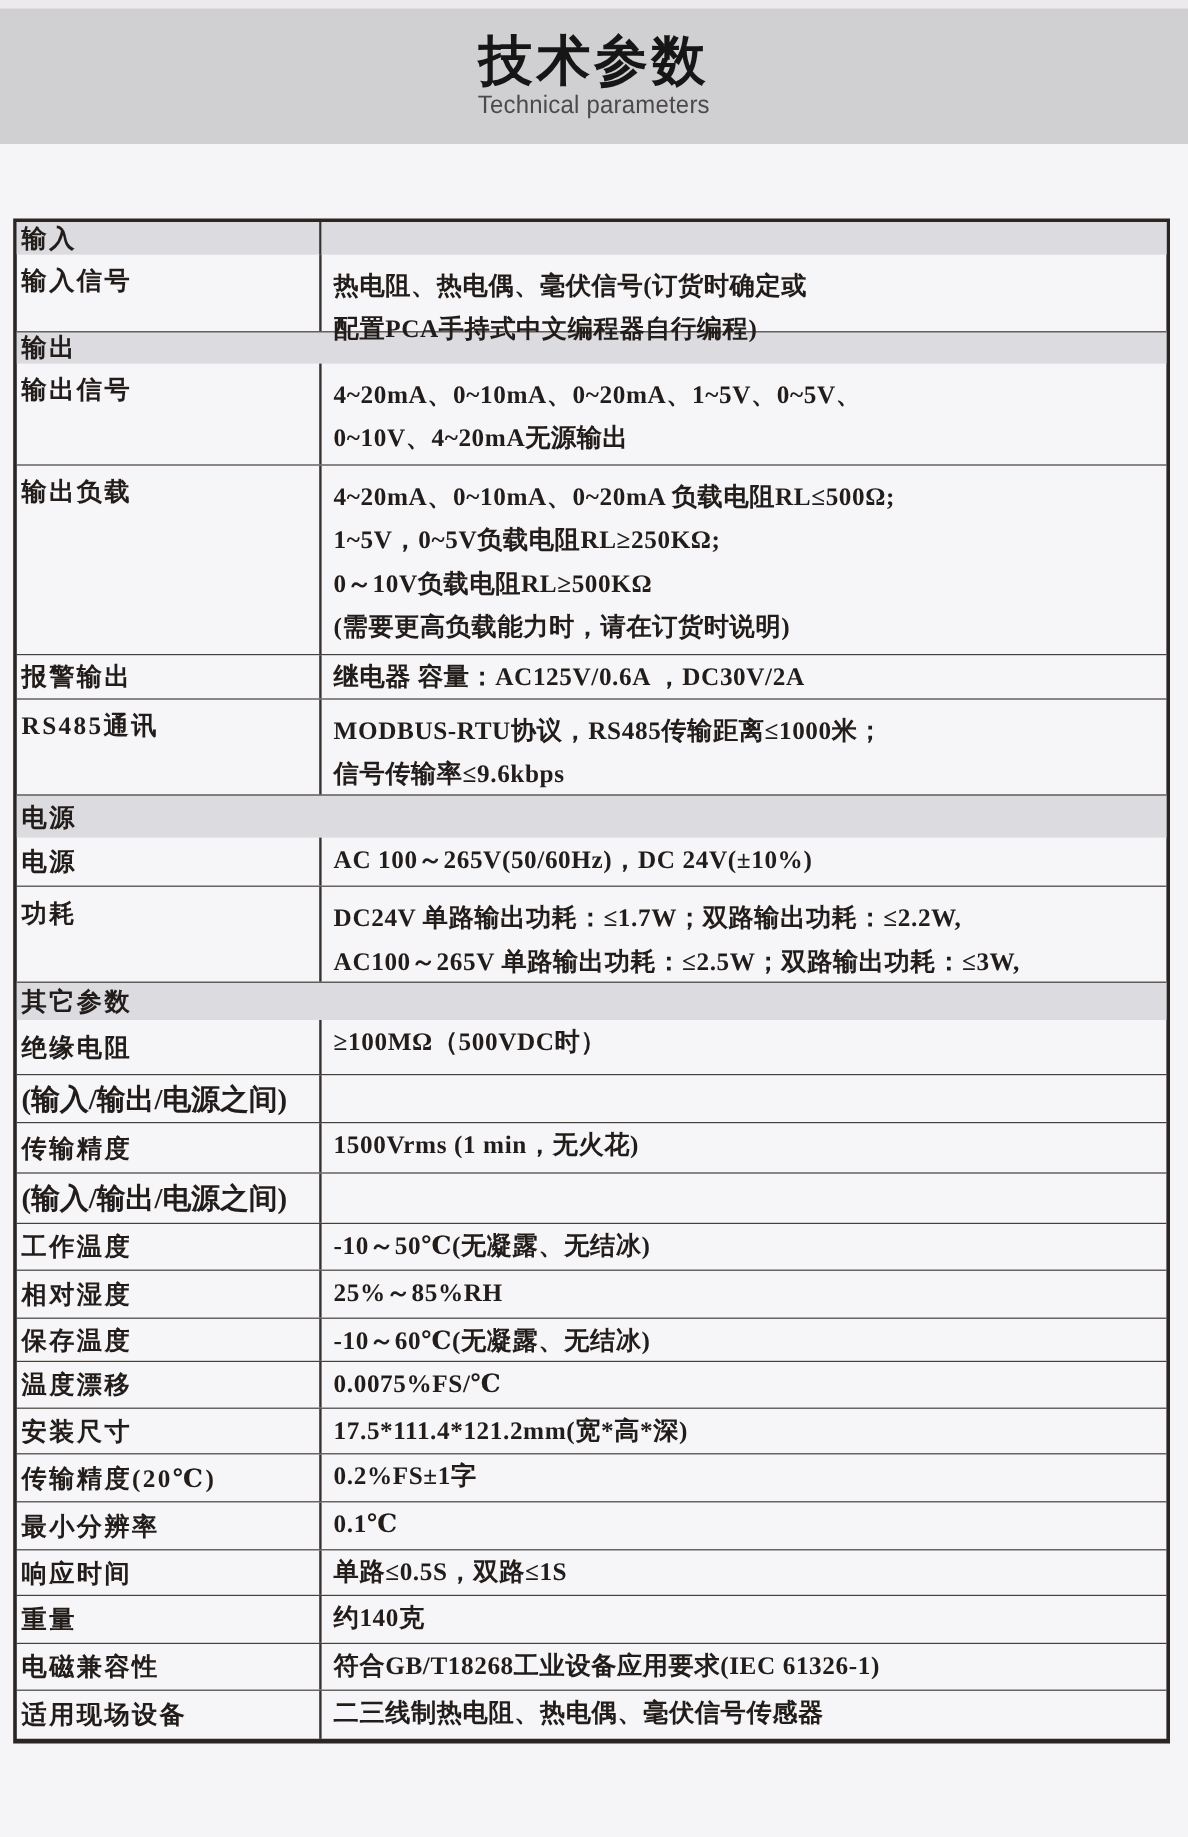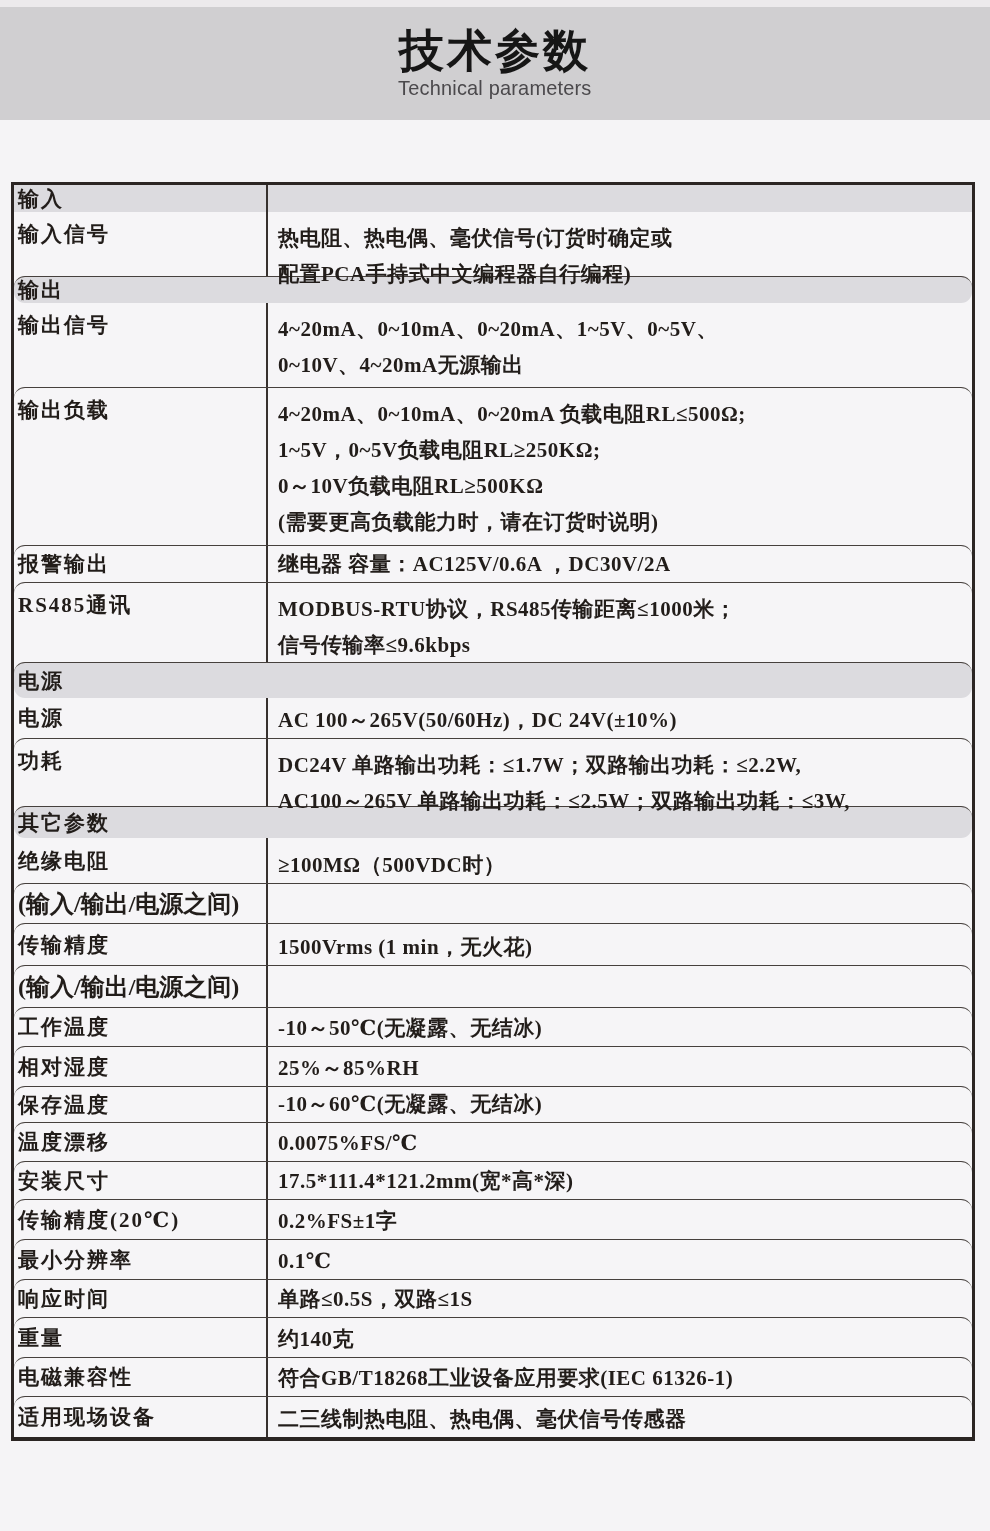--- a/index.html
+++ b/index.html
@@ -36,7 +36,6 @@
   .row{
     display:flex;box-sizing:border-box;
     border-top:1.5px solid #46403d;
-    border-radius:11px;
   }
   .row.no-top{border-top:none;}
   .lc{

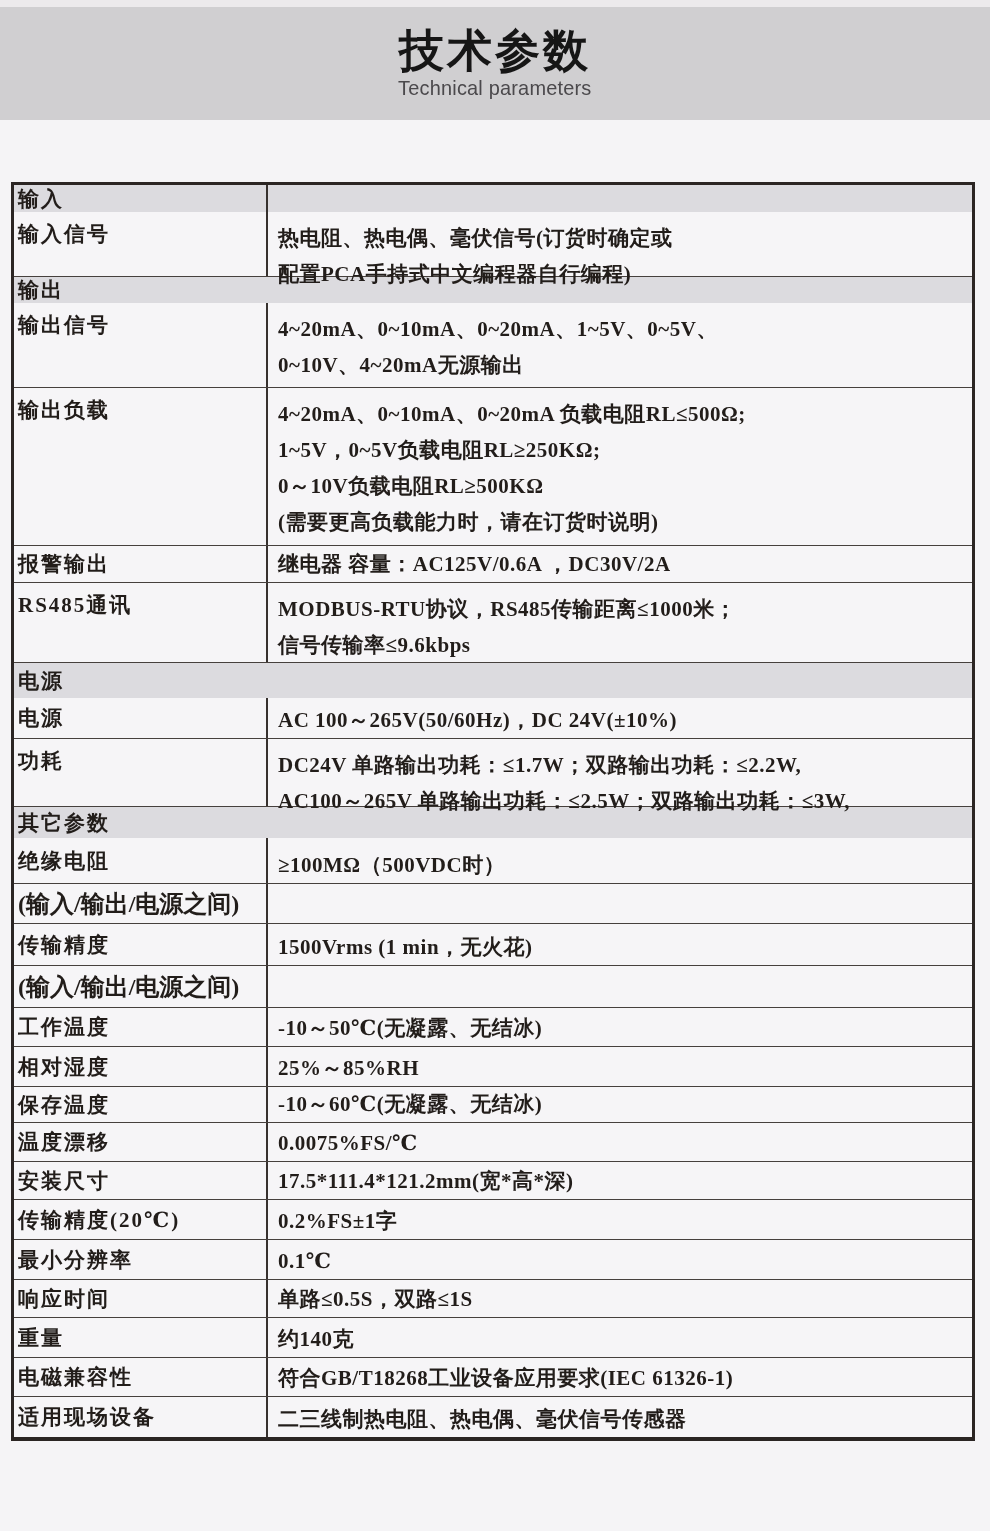--- a/index.html
+++ b/index.html
@@ -47,7 +47,7 @@
   .rc{
     flex:1;box-sizing:border-box;
     padding-left:10px;
-    display:flex;flex-direction:column;justify-content:flex-end;
+    display:flex;flex-direction:column;justify-content:flex-start;
   }
   .top{justify-content:flex-start;padding-top:8px;}
   .lbl{

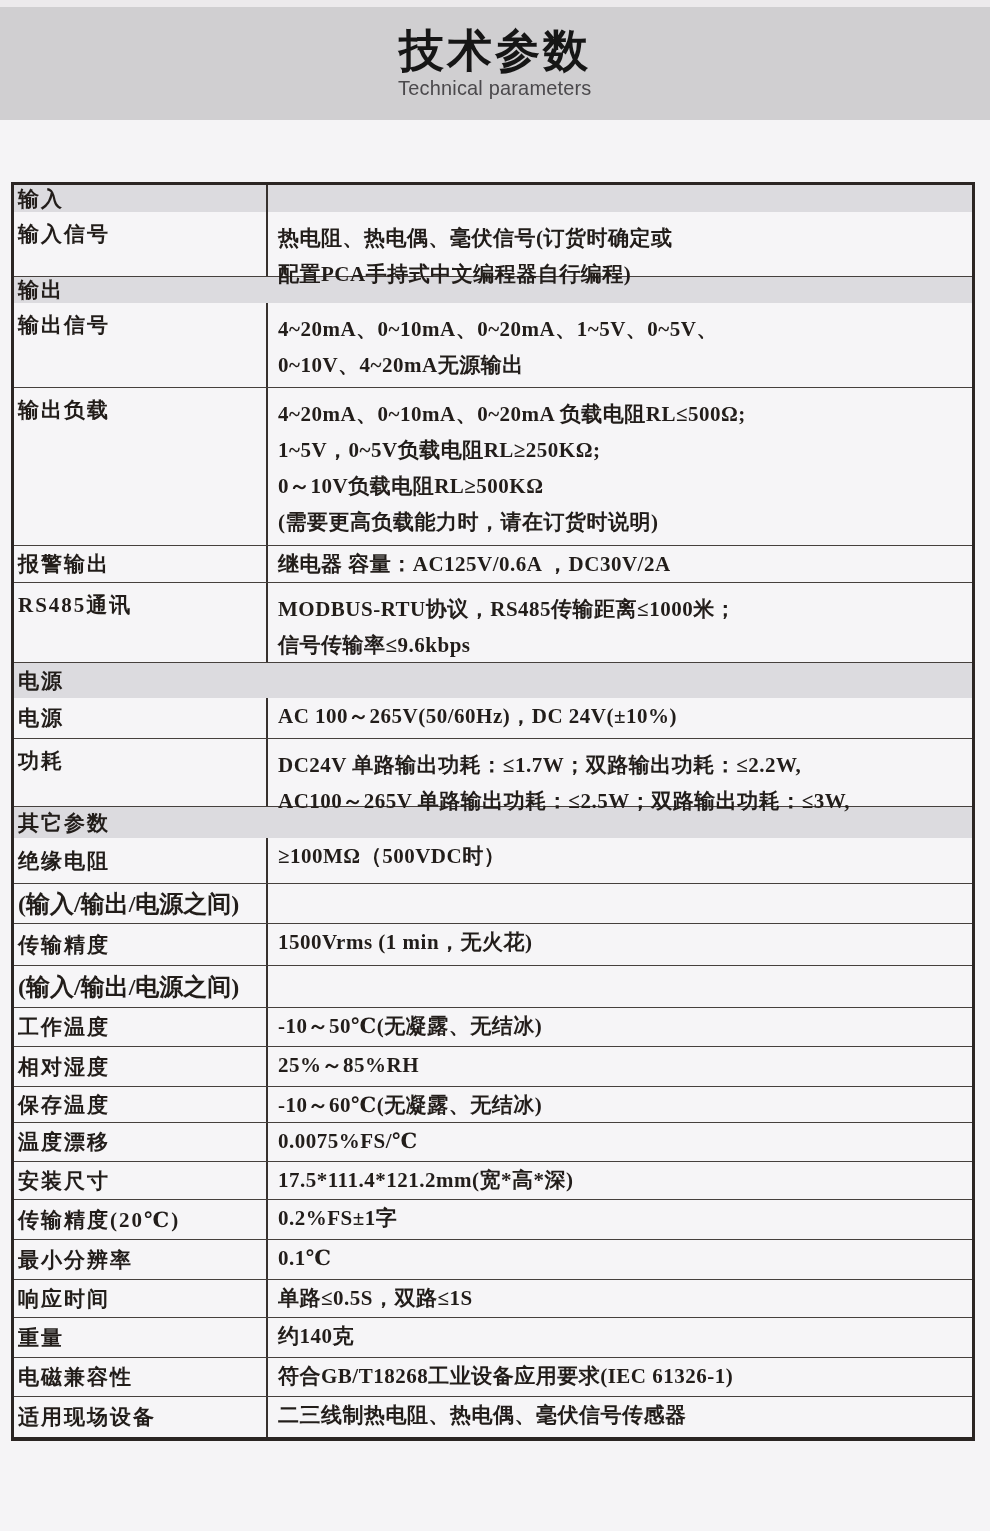--- a/index.html
+++ b/index.html
@@ -151,7 +151,7 @@
     </div>
   </div>
 
-  <div class="row" style="height:68px">
+  <div class="row" style="height:80px">
     <div class="lc top">
       <span class="lbl">功耗</span>
     </div>

